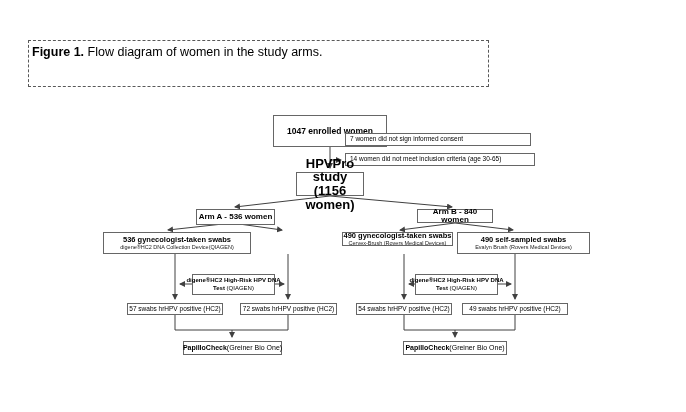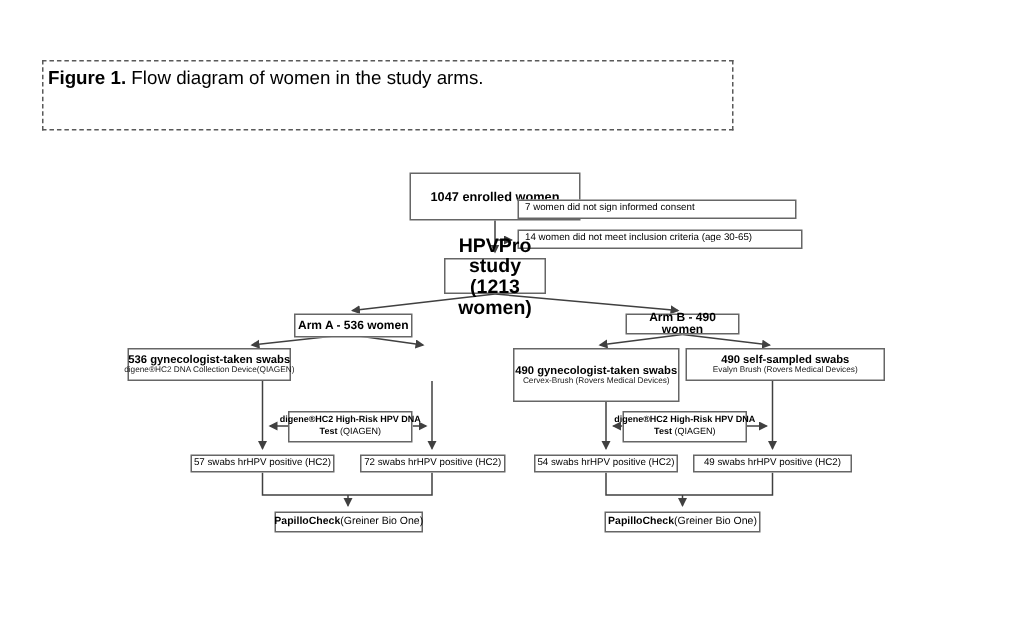--- a/index.html
+++ b/index.html
@@ -93,7 +93,7 @@
 
   <div class="fbox f-study">
     <span>HPVPro study</span>
-    <span>(1213 women)</span>
+    <span>(1156 women)</span>
   </div>
 
   <div class="fbox f-armA">

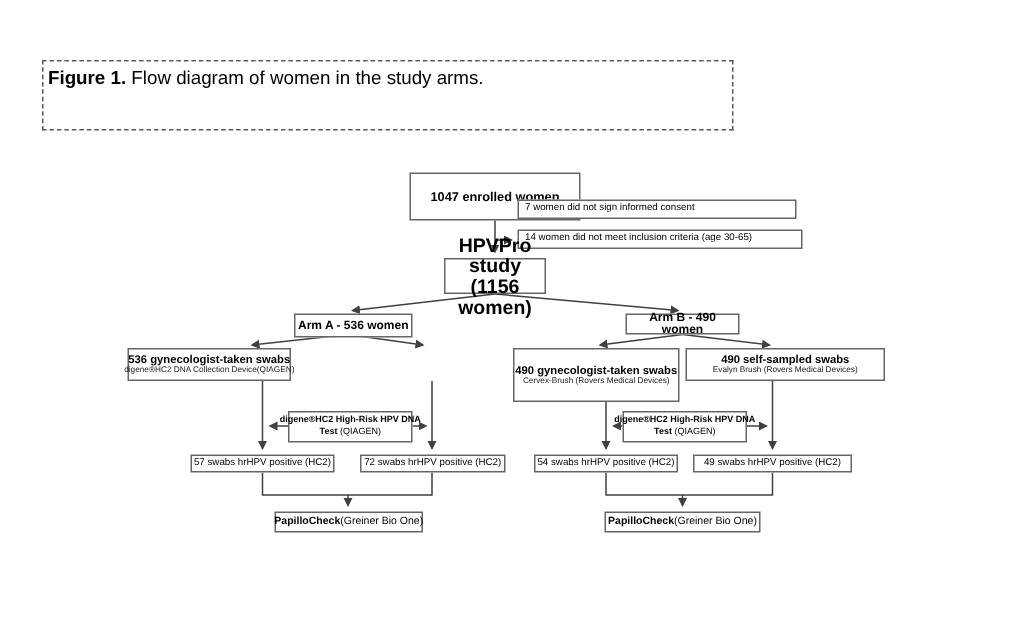--- a/index.html
+++ b/index.html
@@ -100,7 +100,7 @@
     <span>Arm A - 536 women</span>
   </div>
   <div class="fbox f-armB">
-    <span>Arm B - 490 women</span>
+    <span>Arm B - 840 women</span>
   </div>
 
   <div class="fbox f-swabA1">

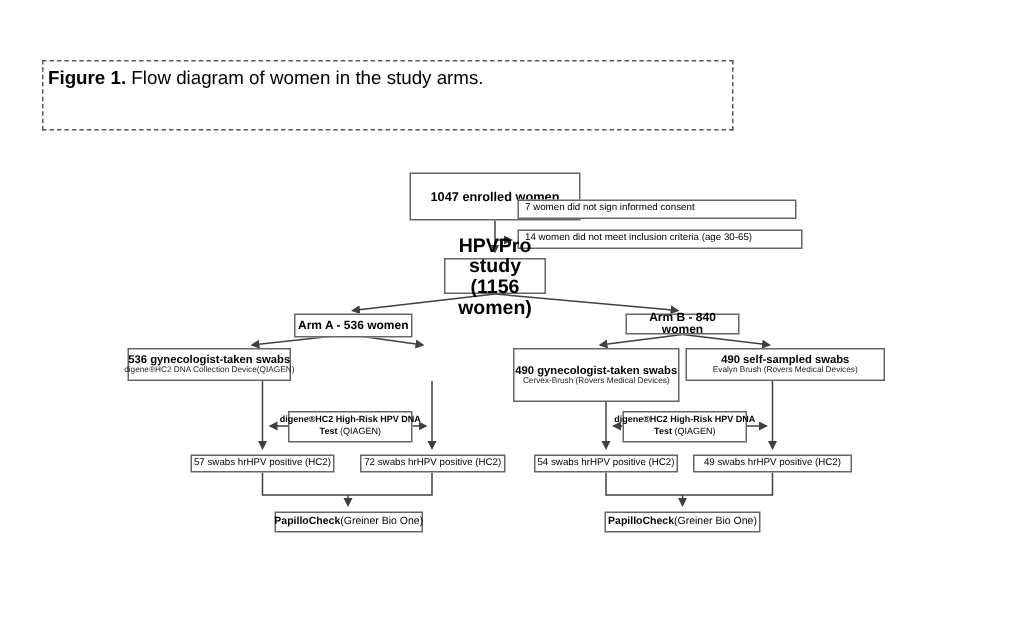--- a/index.html
+++ b/index.html
@@ -23,7 +23,7 @@
   .f-study{left:296px;top:160px;width:68px;height:24px;font-weight:bold;font-size:13px;}
   .f-armA{left:196px;top:197px;width:79px;height:16px;font-weight:bold;font-size:8px;text-align:right;}
   .f-armB{left:417px;top:197px;width:76px;height:14px;font-weight:bold;font-size:8px;}
-  .f-swabA1{left:85px;top:220px;width:109px;height:22px;}
+  .f-swabA1{left:103px;top:220px;width:148px;height:22px;}
   .f-swabA2{left:230px;top:220px;width:110px;height:22px;}
   .f-swabB1{left:342px;top:220px;width:111px;height:36px;}
   .f-swabB2{left:457px;top:220px;width:133px;height:22px;}

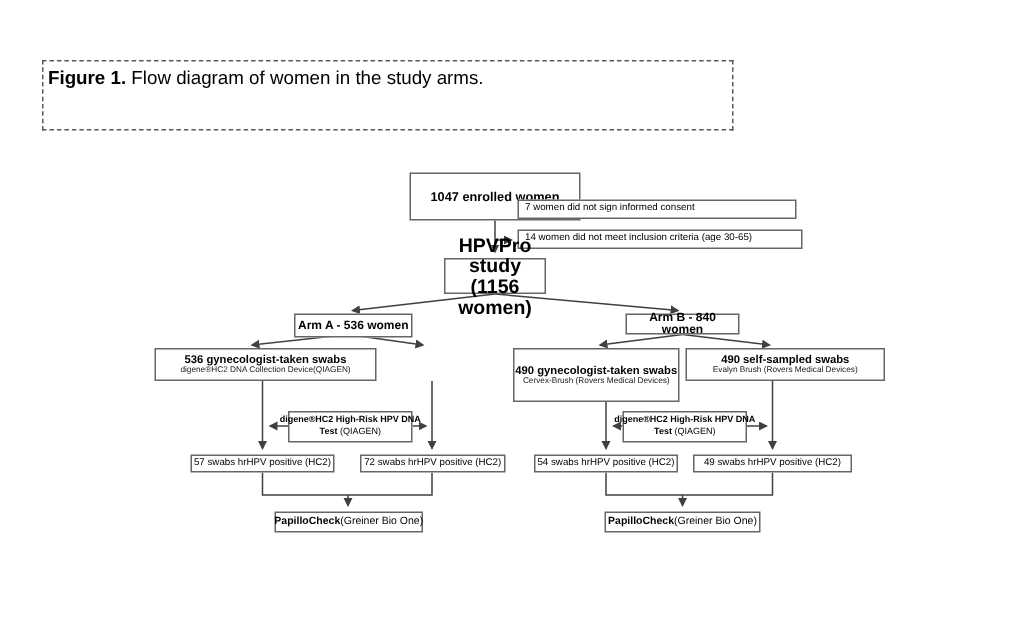--- a/index.html
+++ b/index.html
@@ -25,7 +25,7 @@
   .f-armB{left:417px;top:197px;width:76px;height:14px;font-weight:bold;font-size:8px;}
   .f-swabA1{left:103px;top:220px;width:148px;height:22px;}
   .f-swabA2{left:230px;top:220px;width:110px;height:22px;}
-  .f-swabB1{left:342px;top:220px;width:111px;height:36px;}
+  .f-swabB1{left:342px;top:220px;width:111px;height:14px;}
   .f-swabB2{left:457px;top:220px;width:133px;height:22px;}
   .f-testA{left:192px;top:262px;width:83px;height:21px;font-size:6px;}
   .f-testB{left:415px;top:262px;width:83px;height:21px;font-size:6px;}

